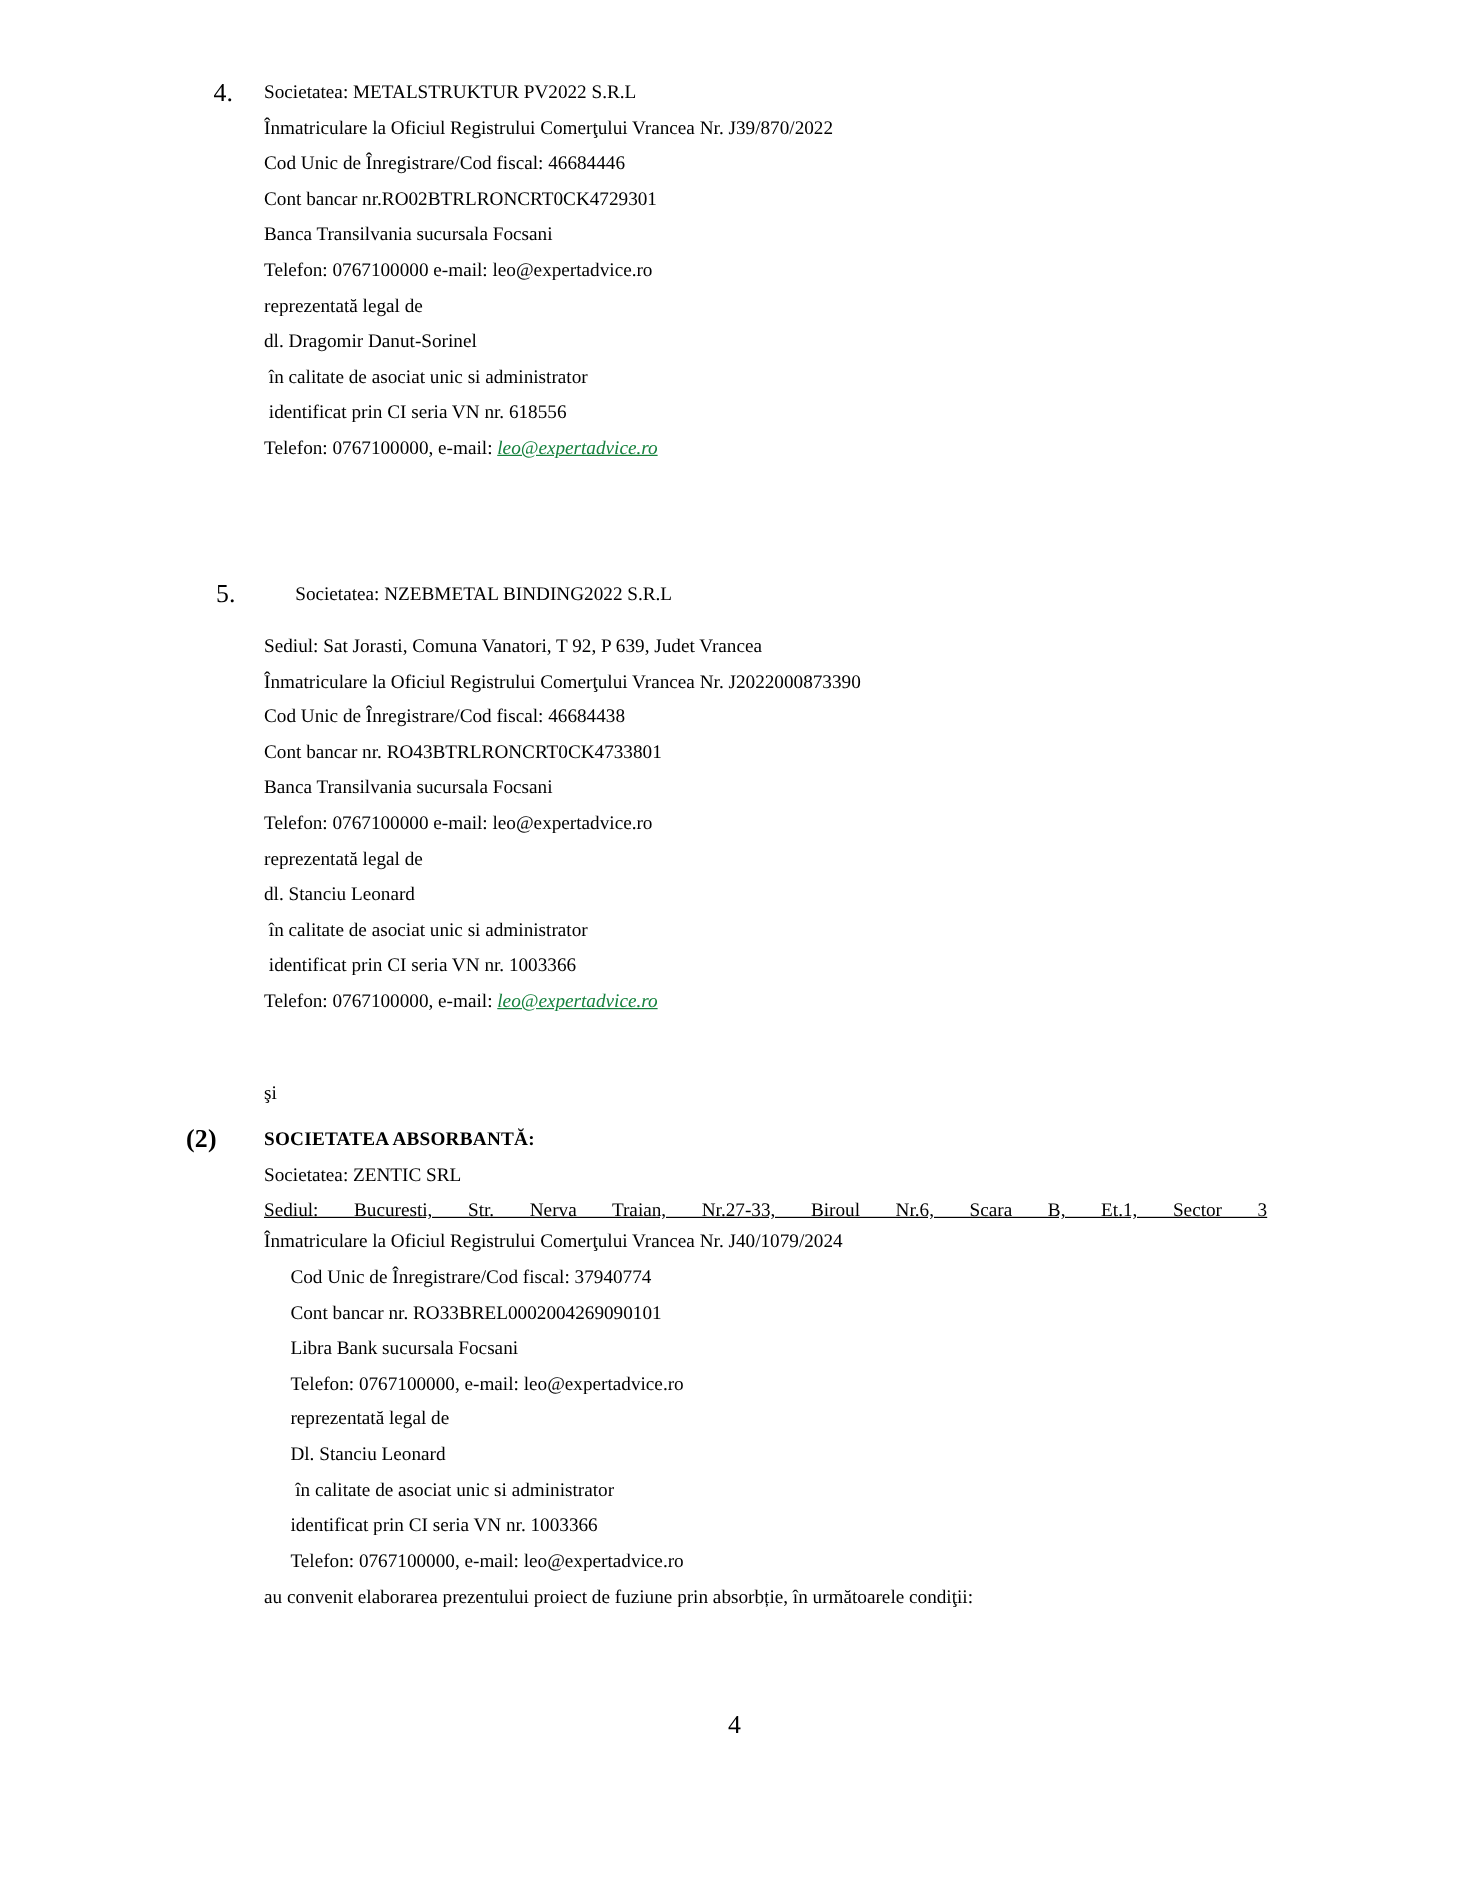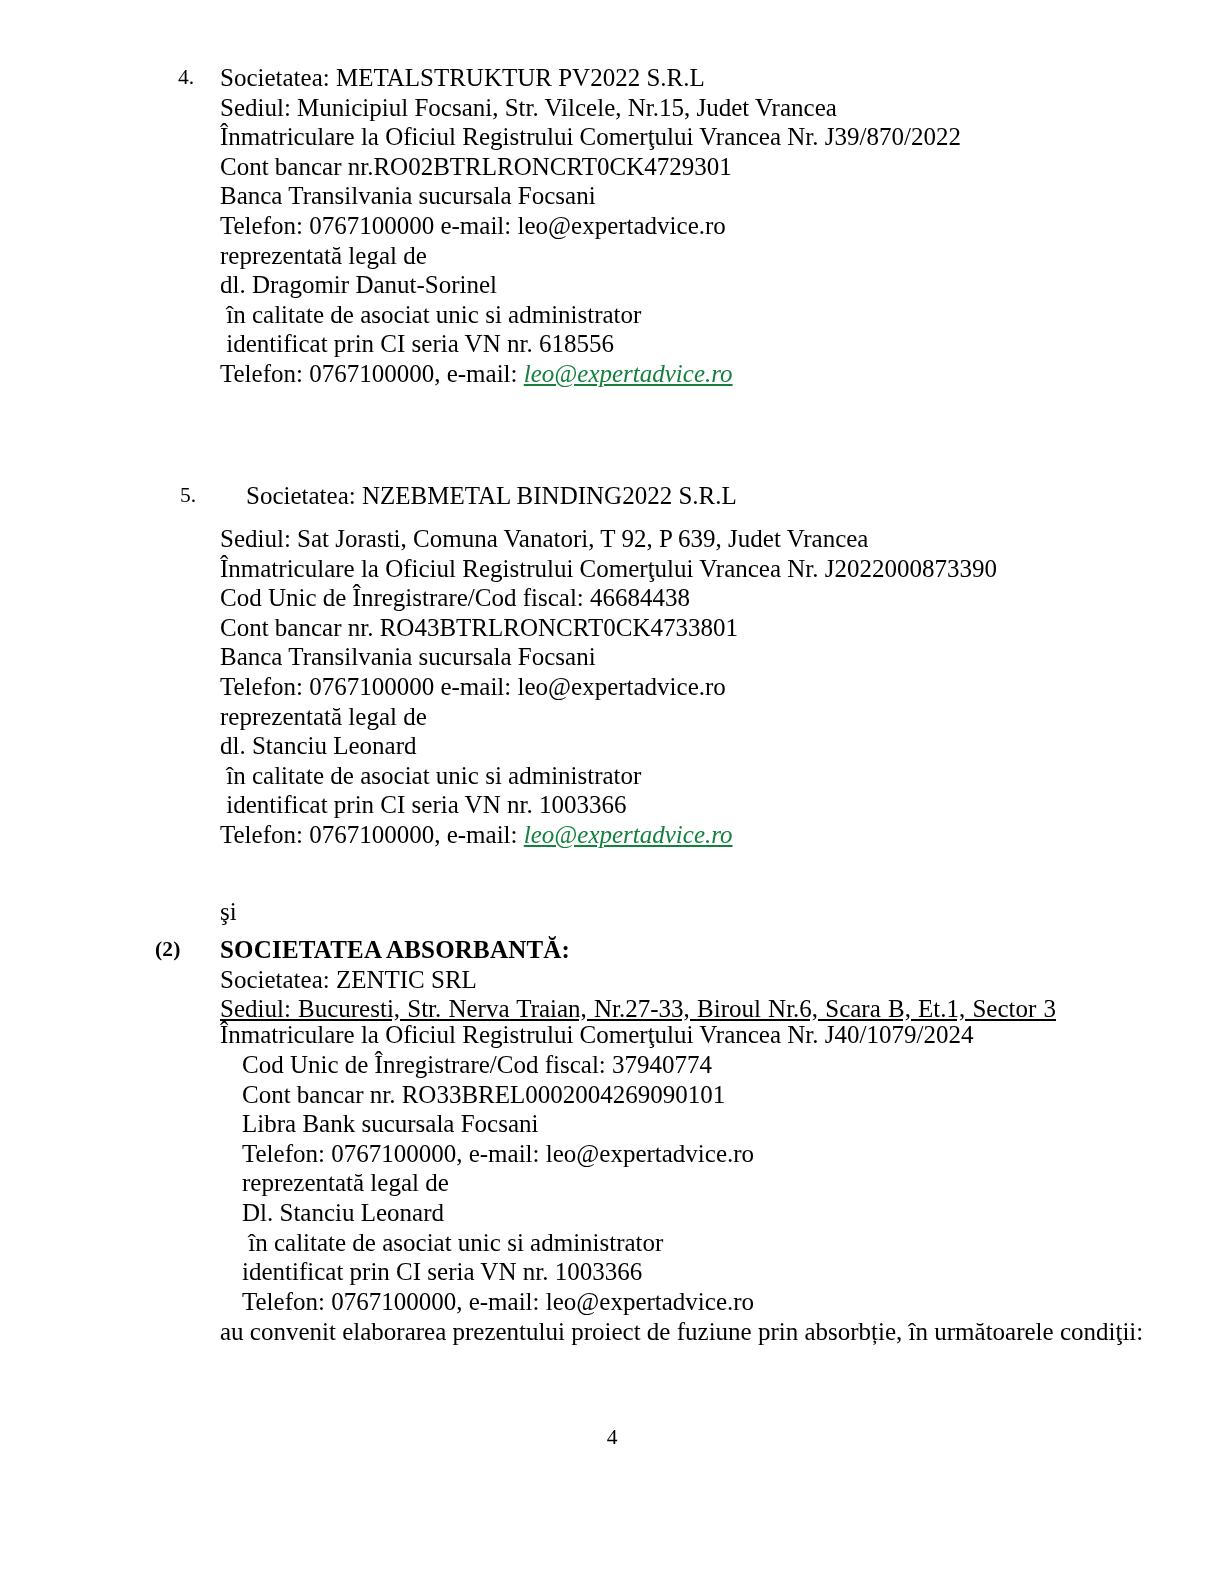--- a/index.html
+++ b/index.html
@@ -20,7 +20,7 @@
   
   .block {
     position: absolute;
-    font-size: 25px;
+    font-size: 16px;
     line-height: 29.6px;
   }
 

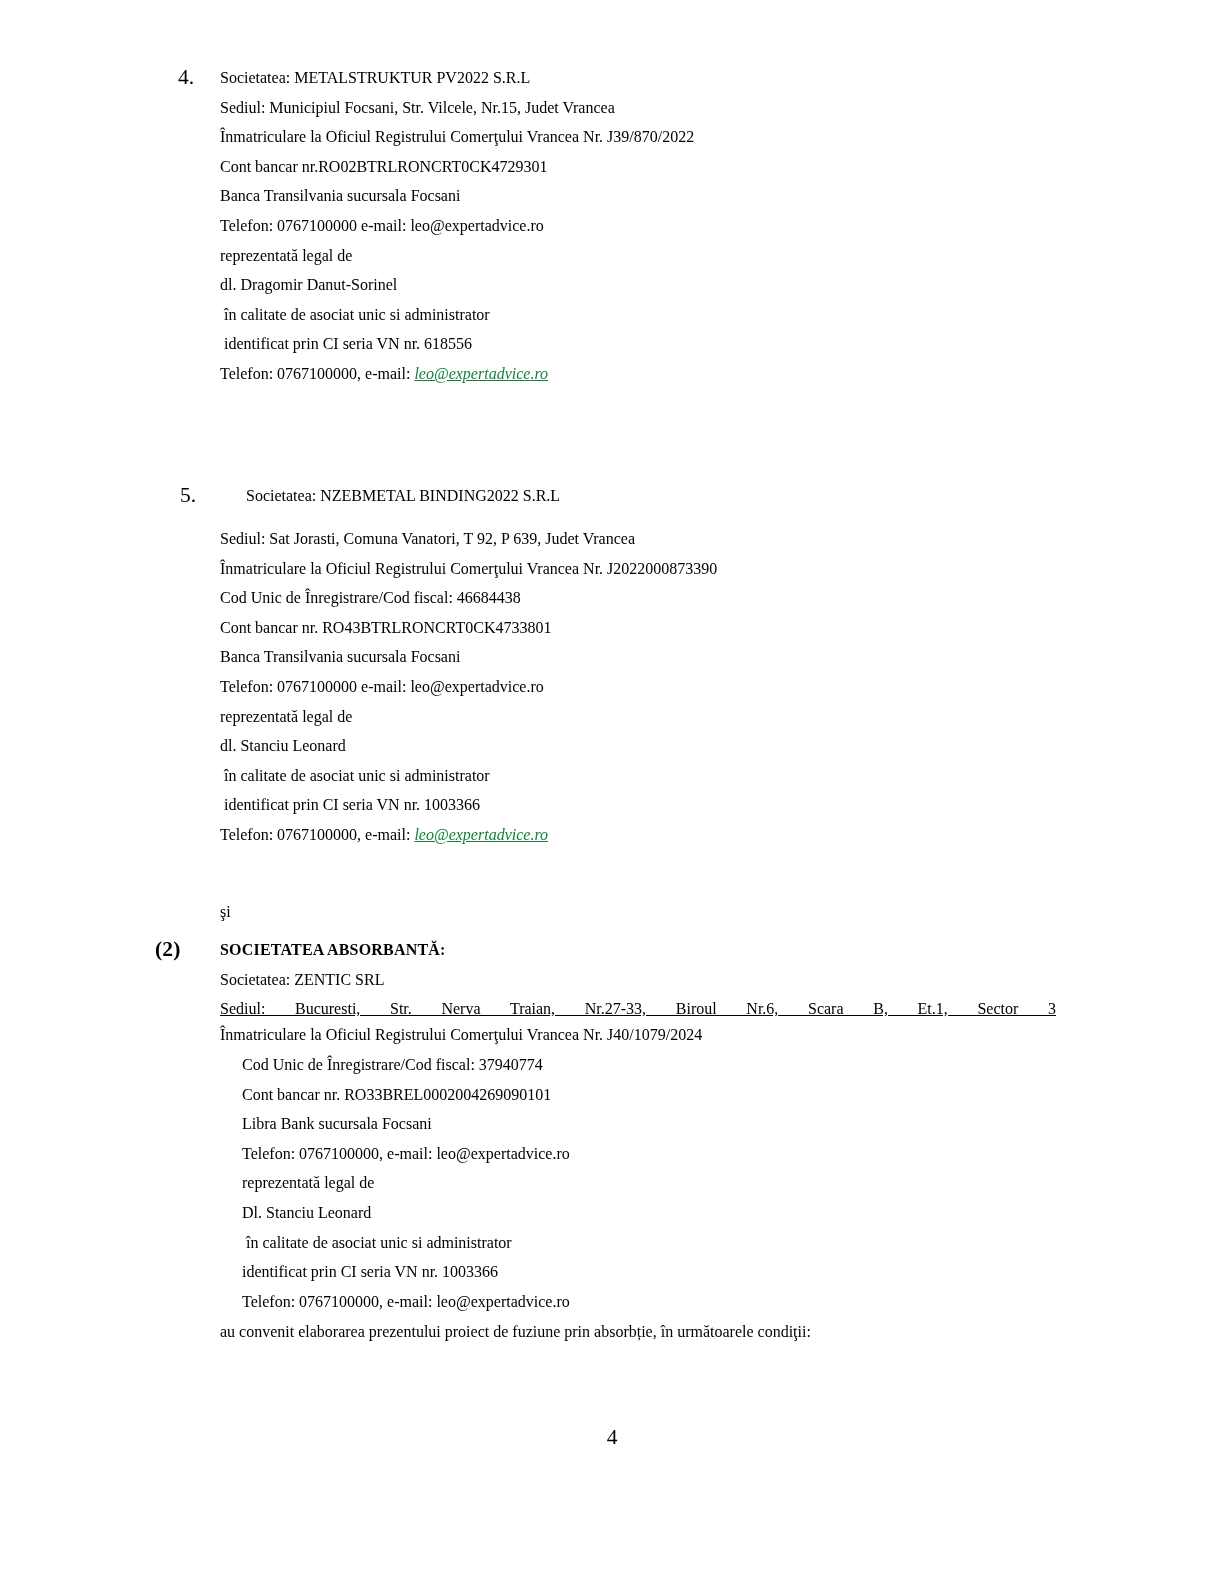--- a/index.html
+++ b/index.html
@@ -74,7 +74,6 @@
 
   <div class="block" id="entry-4-body" style="left:220px; top:63px;">
     <div class="line">Societatea: METALSTRUKTUR PV2022 S.R.L</div>
-    <div class="line">Sediul: Municipiul Focsani, Str. Vilcele, Nr.15, Judet Vrancea</div>
     <div class="line">Înmatriculare la Oficiul Registrului Comerţului Vrancea Nr. J39/870/2022</div>
     <div class="line">Cont bancar nr.RO02BTRLRONCRT0CK4729301</div>
     <div class="line">Banca Transilvania sucursala Focsani</div>

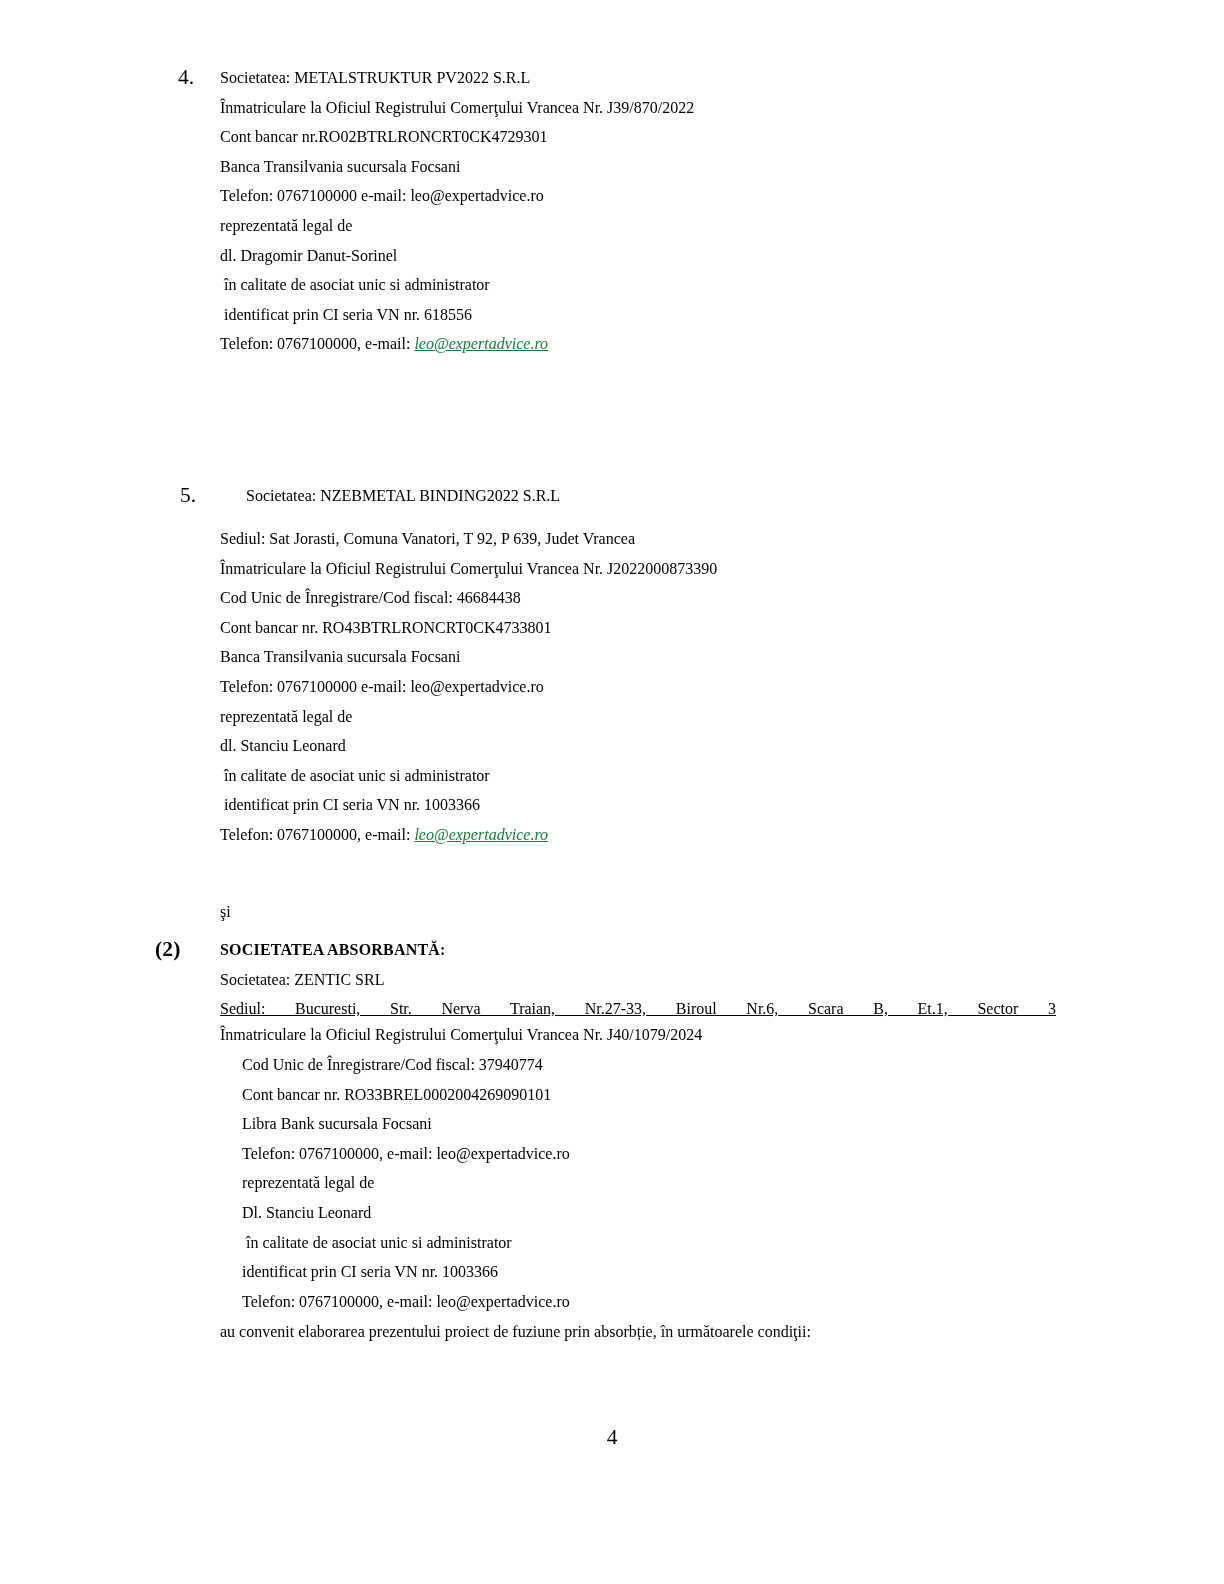--- a/index.html
+++ b/index.html
@@ -75,6 +75,7 @@
   <div class="block" id="entry-4-body" style="left:220px; top:63px;">
     <div class="line">Societatea: METALSTRUKTUR PV2022 S.R.L</div>
     <div class="line">Înmatriculare la Oficiul Registrului Comerţului Vrancea Nr. J39/870/2022</div>
+    <div class="line">Cod Unic de Înregistrare/Cod fiscal: 46684446</div>
     <div class="line">Cont bancar nr.RO02BTRLRONCRT0CK4729301</div>
     <div class="line">Banca Transilvania sucursala Focsani</div>
     <div class="line">Telefon: 0767100000 e-mail: leo@expertadvice.ro</div>

